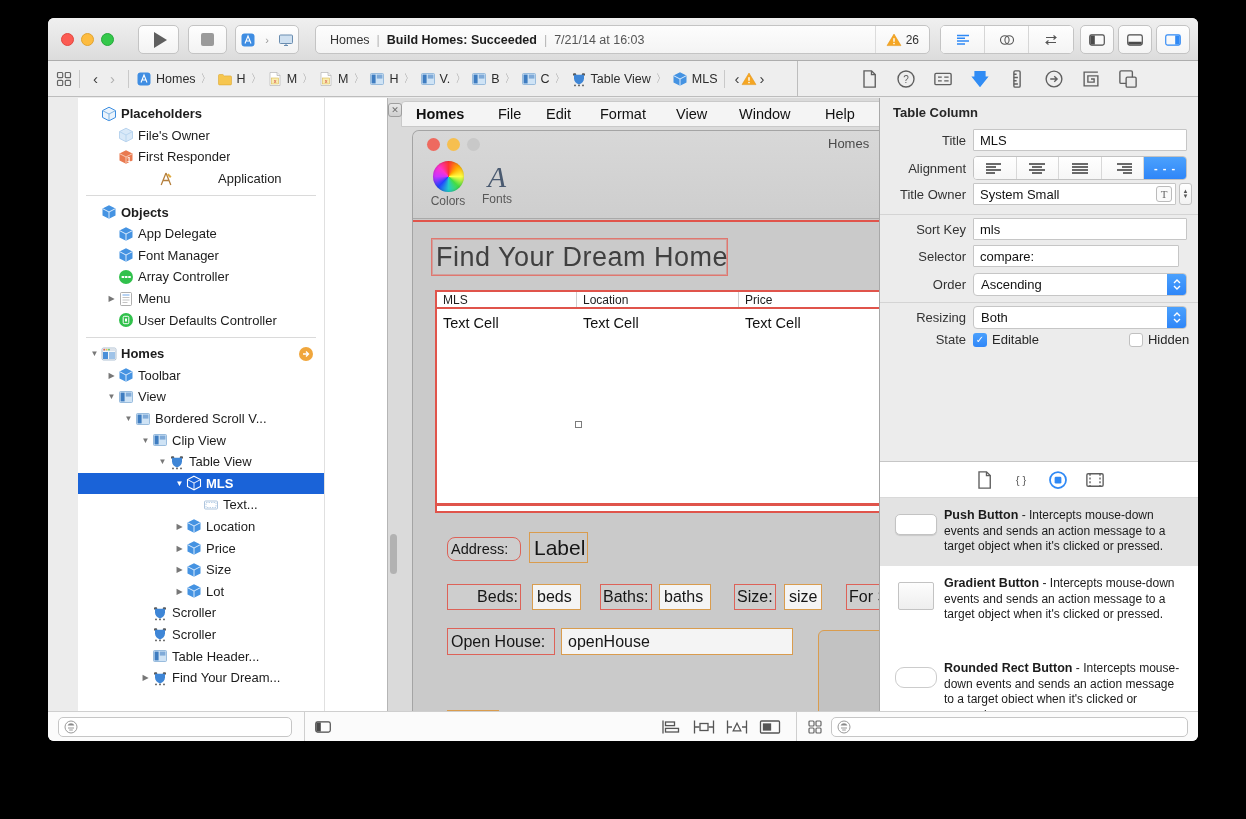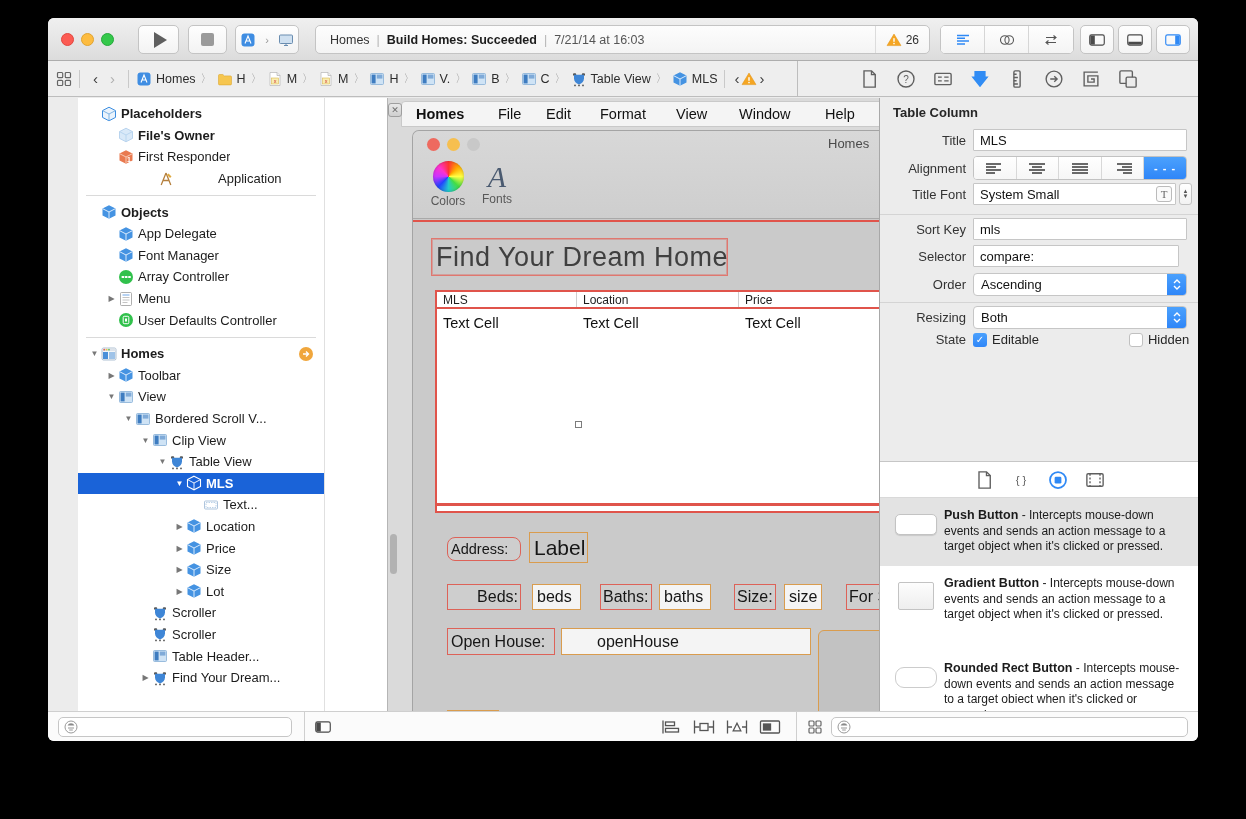--- a/index.html
+++ b/index.html
@@ -451,7 +451,7 @@
             </span>
             <span class="lbl">Placeholders</span>
           </div>
-          <div class="tree-row" style="padding-left: 27px; font-weight: bold;">
+          <div class="tree-row" style="padding-left: 27px;">
             <span class="disc"></span>
             <span class="icn">
               <svg viewBox="0 0 16 16">

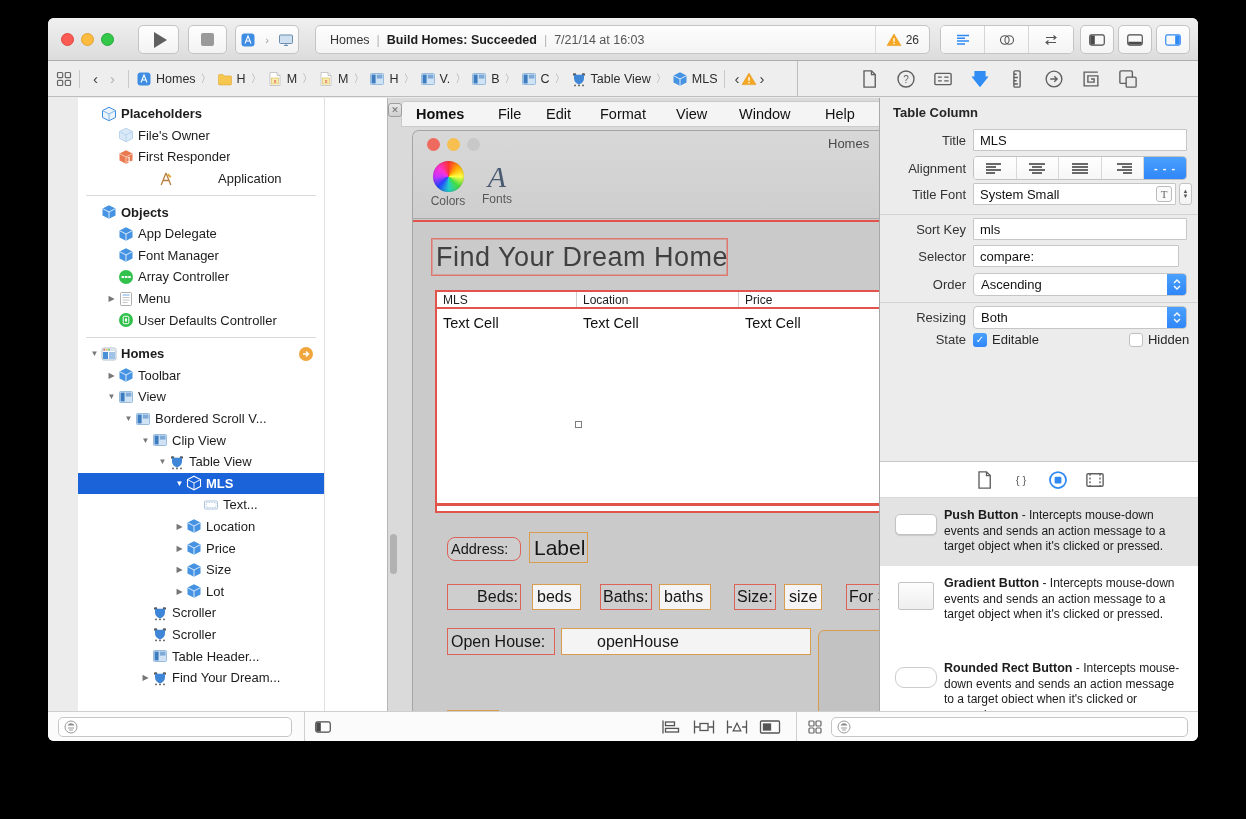--- a/index.html
+++ b/index.html
@@ -884,7 +884,7 @@
       </div>
 
       <div class="irow" style="top:85px;">
-        <span class="ilabel">Title Font</span>
+        <span class="ilabel">Title Owner</span>
         <div class="ifield" style="flex:1;">
           <span>System Small</span>
           <span class="fontT">T</span>

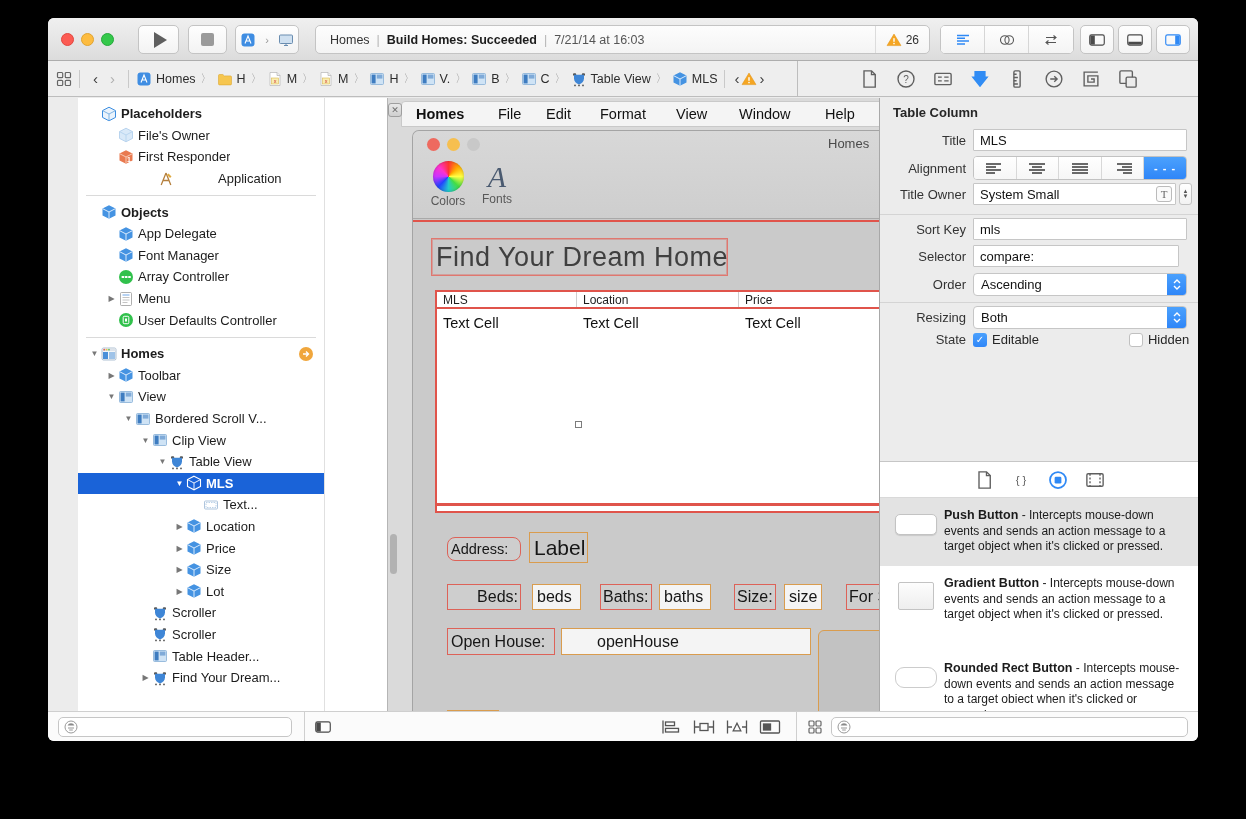--- a/index.html
+++ b/index.html
@@ -824,7 +824,7 @@
         <div class="redbox" style="position:absolute;left:34px;top:497px;width:108px;height:27px;">
           <span class="dlabel" style="font-size:16px;padding-left:3px;white-space:nowrap;">Open House:</span>
         </div>
-        <div class="orangebox fieldwhite" style="position:absolute;left:148px;top:497px;width:250px;height:27px;padding-left:29px;">
+        <div class="orangebox fieldwhite" style="position:absolute;left:148px;top:497px;width:232px;height:27px;">
           <span class="dlabel" style="font-size:16px;padding-left:6px;">openHouse</span>
         </div>
 

